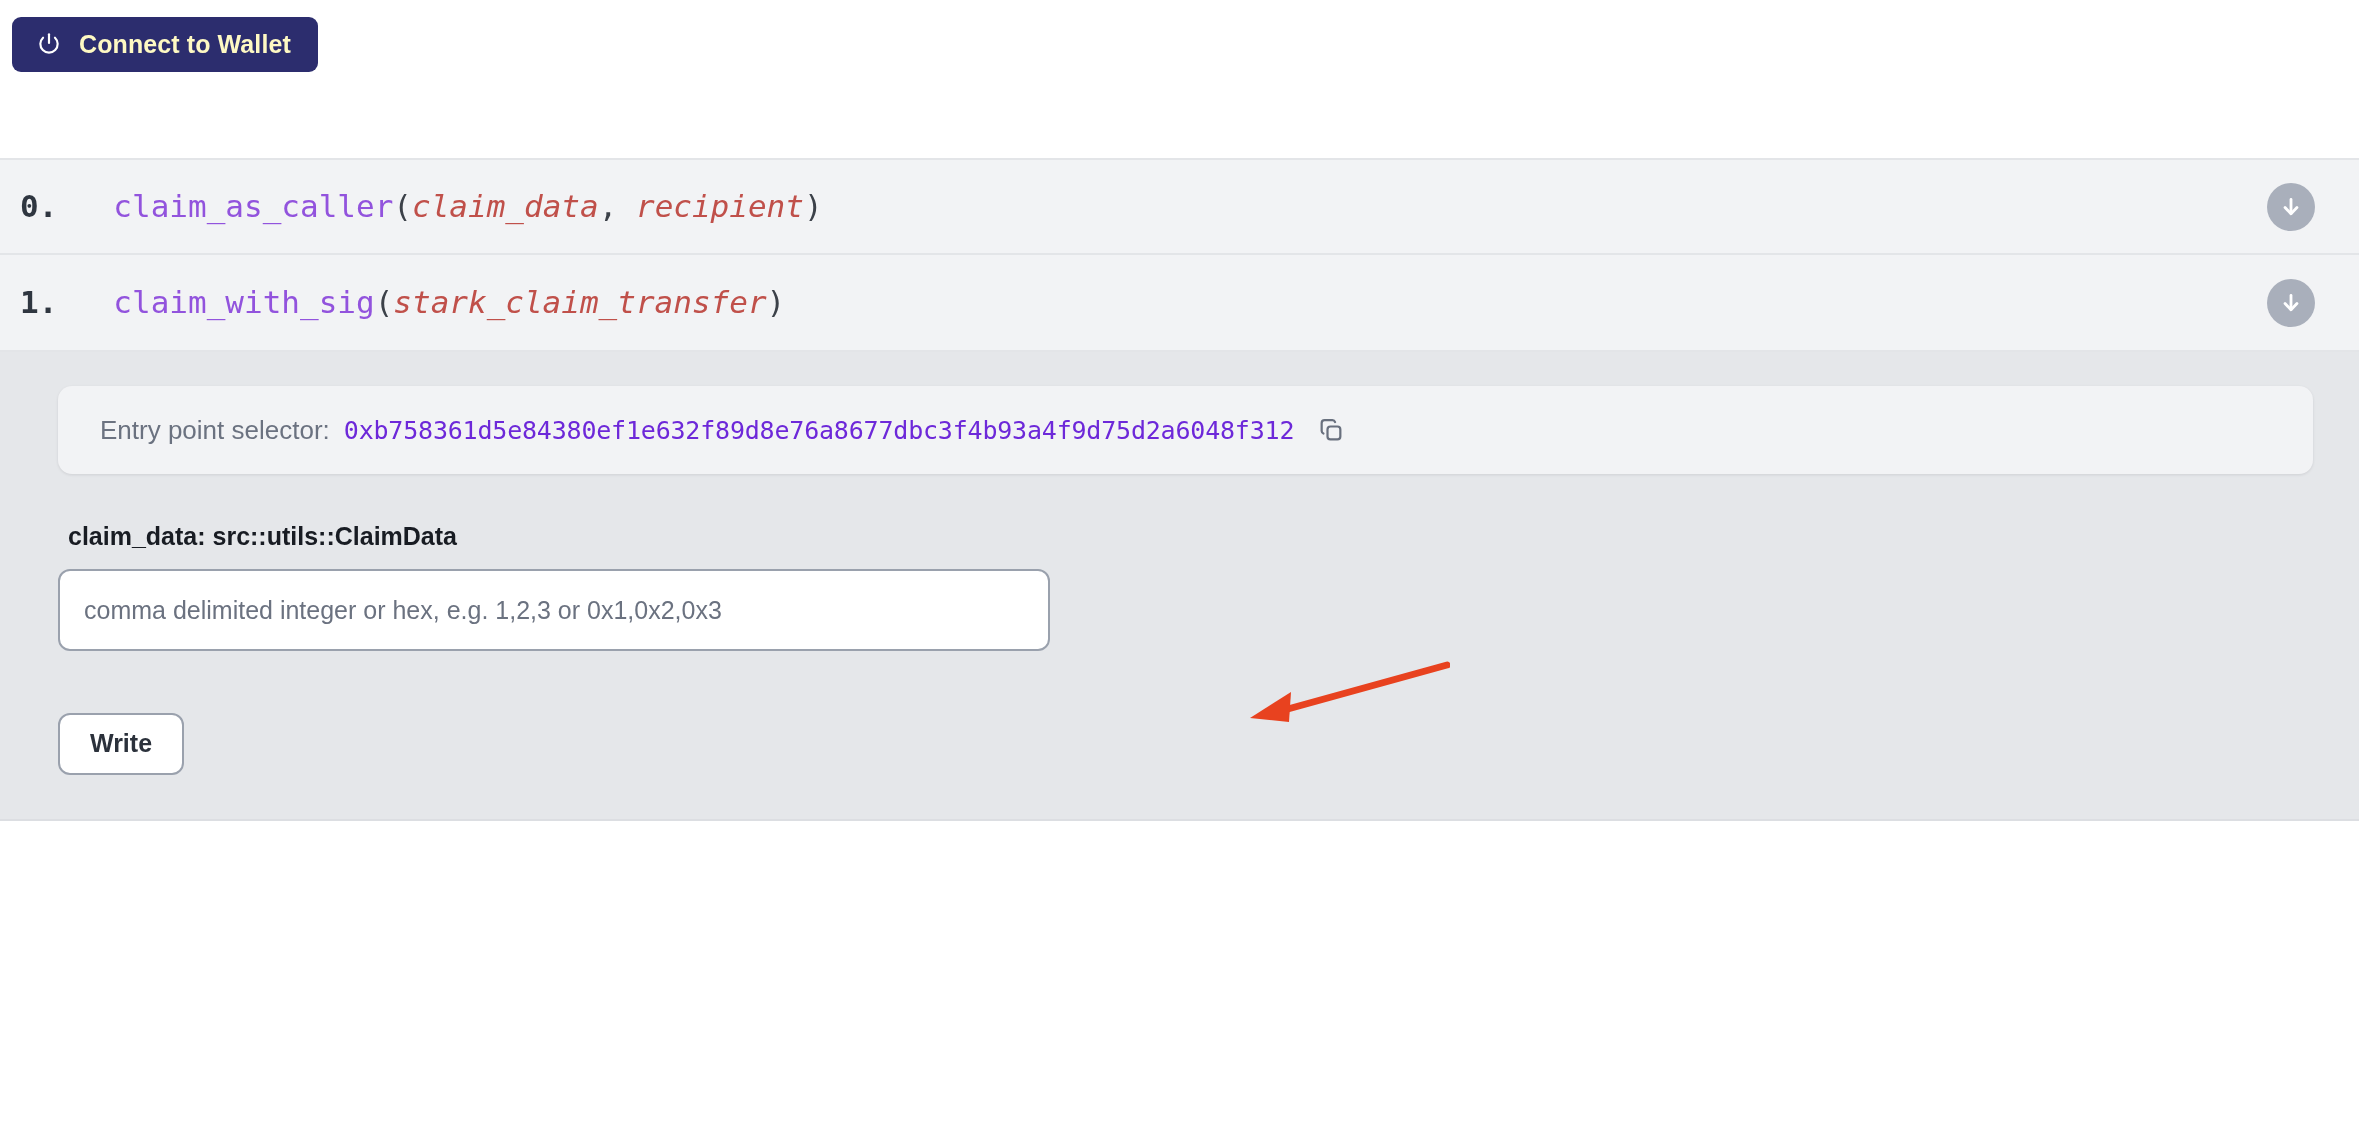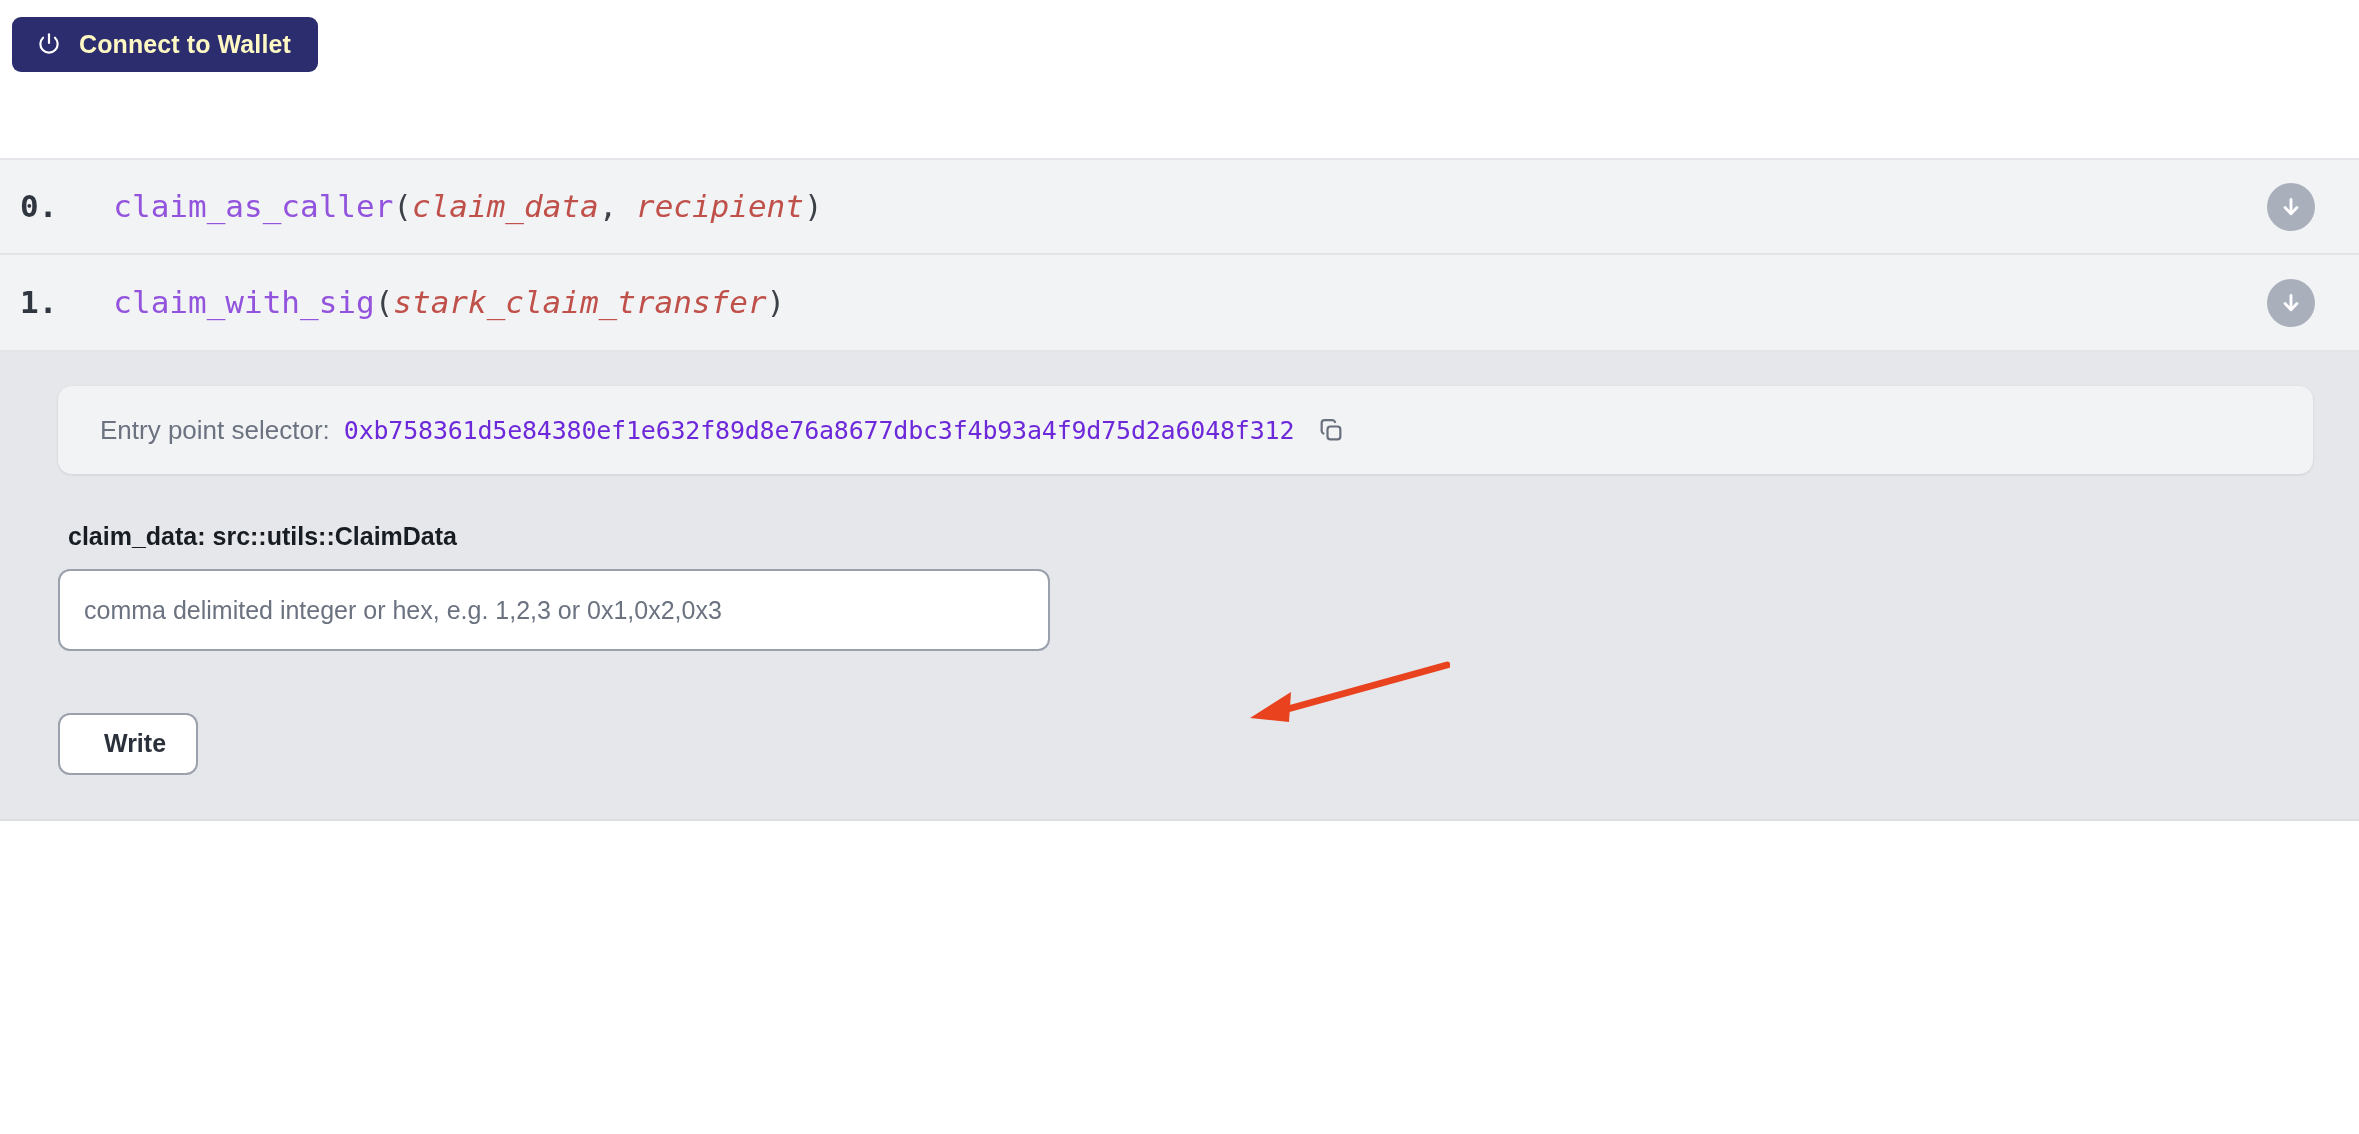--- a/index.html
+++ b/index.html
@@ -186,7 +186,7 @@
     background: #ffffff;
     border: 2px solid #9aa1ad;
     border-radius: 12px;
-    padding: 16px 30px 17px 44px;
+    padding: 16px 30px 17px 30px;
     font-family: "Liberation Sans", sans-serif;
     font-size: 25px;
     font-weight: bold;

